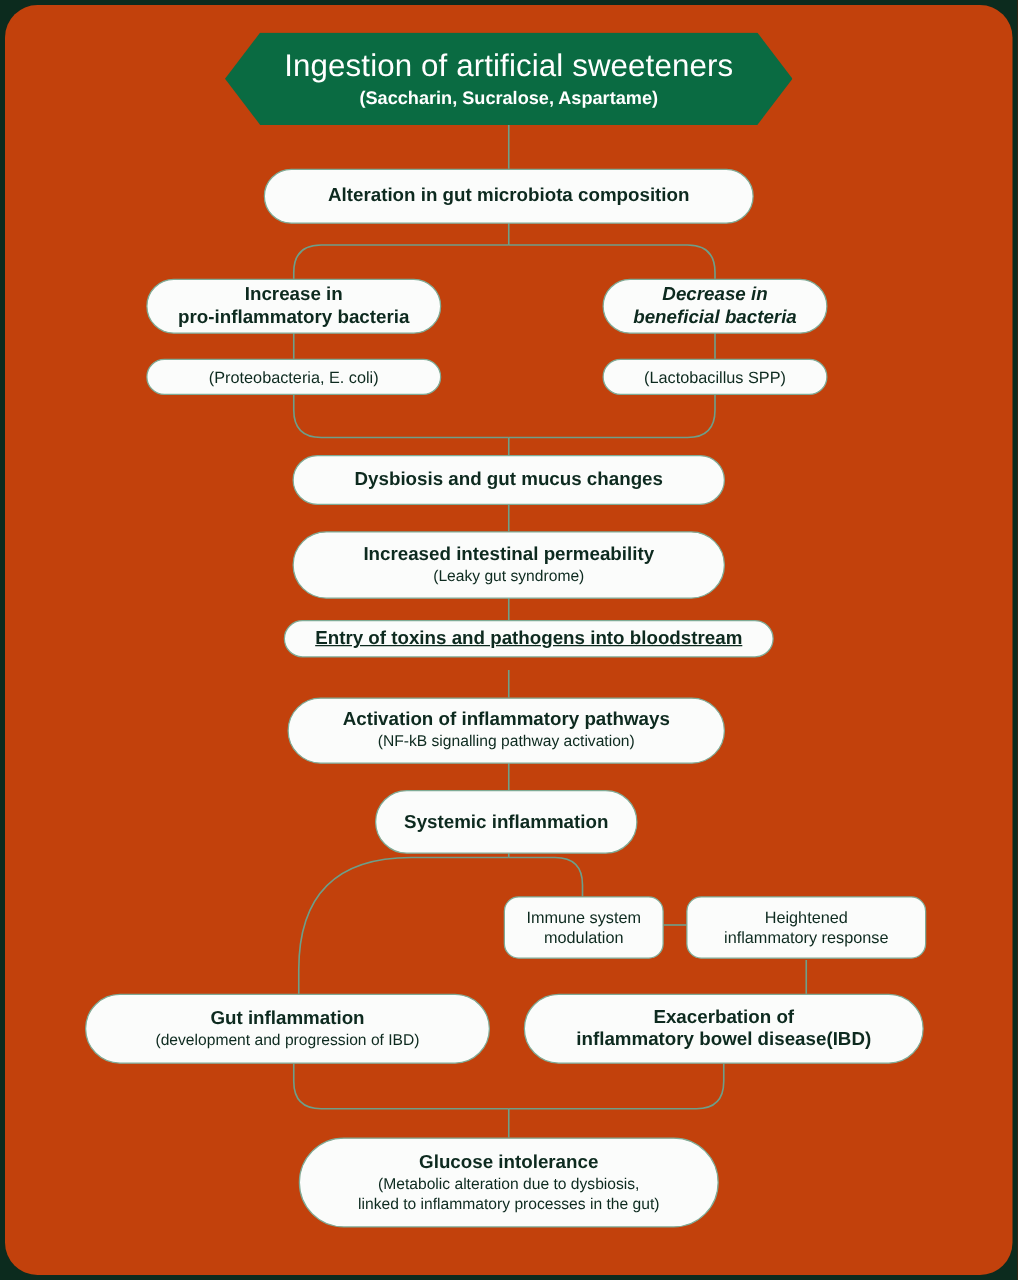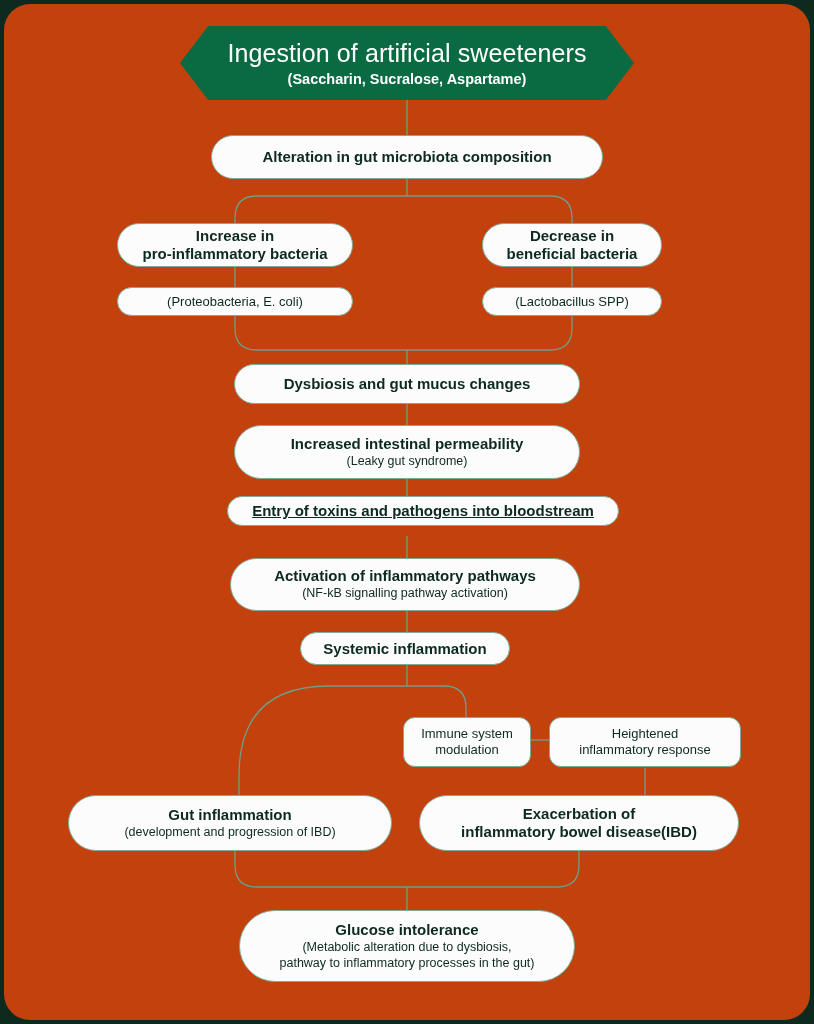--- a/index.html
+++ b/index.html
@@ -169,7 +169,7 @@
       <div class="t-main">(Proteobacteria, E. coli)</div>
     </div>
 
-    <div class="node pill" style="left:478px; top:219px; width:180px; height:44px;">
+    <div class="node pill" style="left:478px; top:219px; width:180px; height:44px;font-style:italic;">
       <div class="t-main">Decrease in
 beneficial bacteria</div>
     </div>

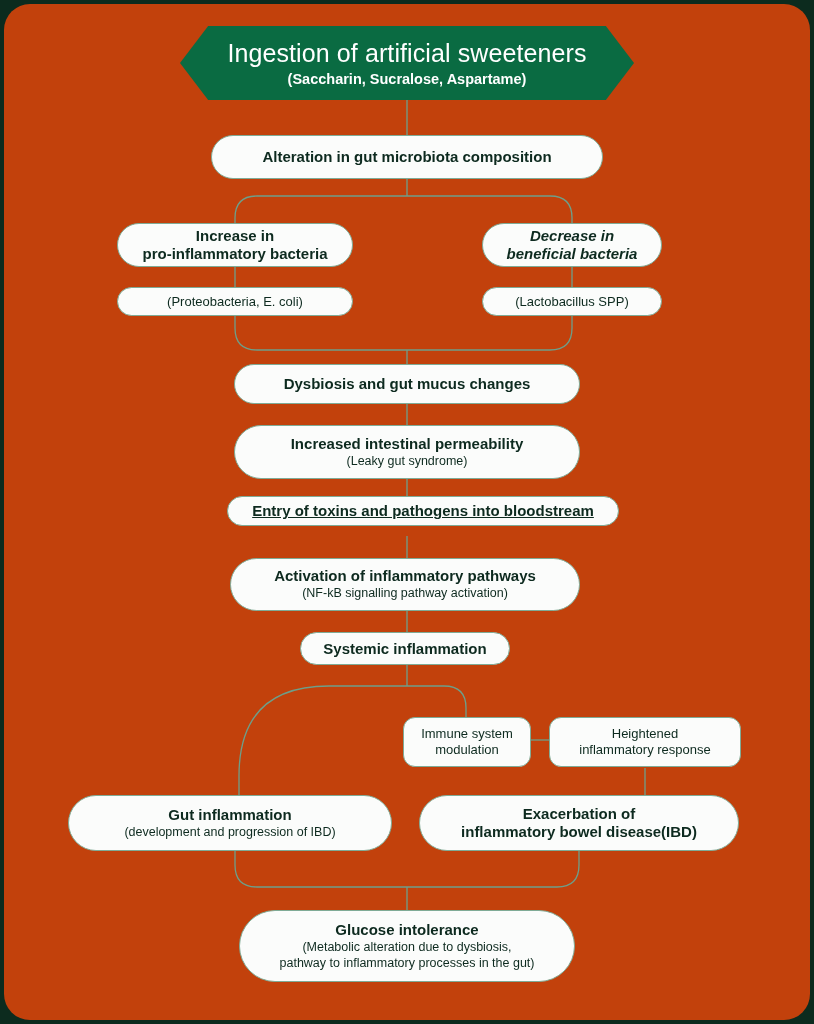--- a/index.html
+++ b/index.html
@@ -196,7 +196,7 @@
       <div class="t-sub">(NF-kB signalling pathway activation)</div>
     </div>
 
-    <div class="node pill" style="left:296px; top:628px; width:210px; height:33px;">
+    <div class="node pill" style="left:296px; top:628px; width:210px; height:51px;">
       <div class="t-main">Systemic inflammation</div>
     </div>
 

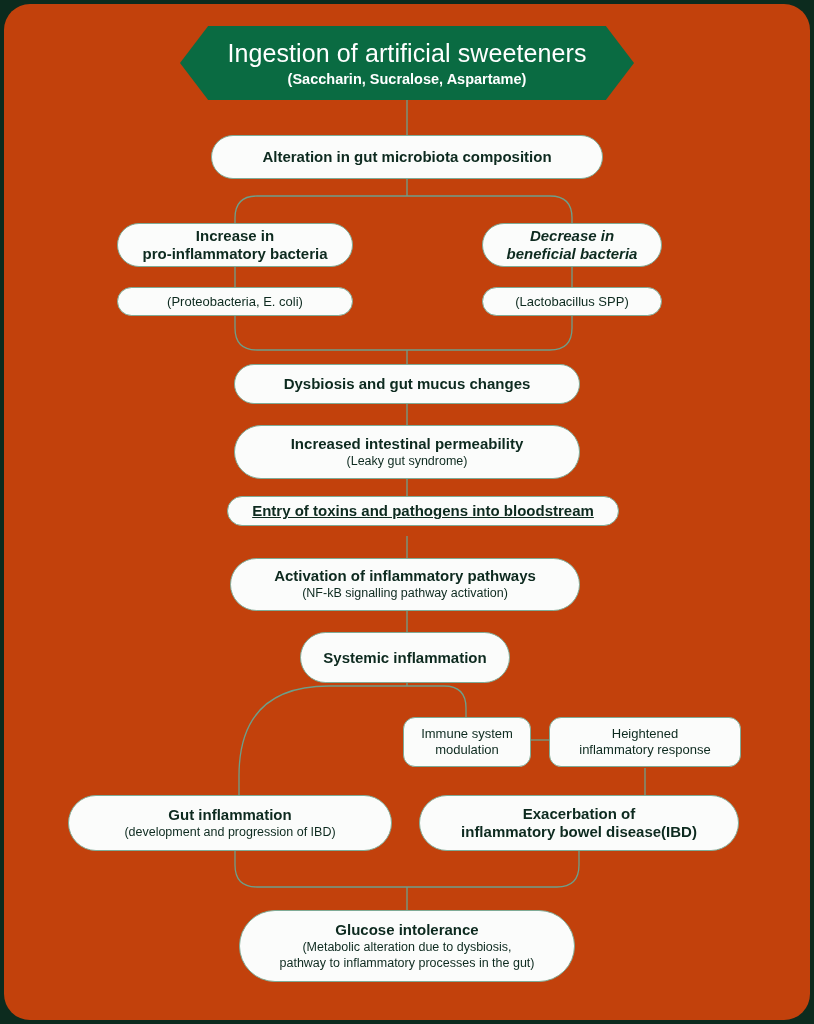--- a/index.html
+++ b/index.html
@@ -223,7 +223,7 @@
     <div class="node pill" style="left:235px; top:906px; width:336px; height:72px;">
       <div class="t-main">Glucose intolerance</div>
       <div class="t-sub">(Metabolic alteration due to dysbiosis,
-pathway to inflammatory processes in the gut)</div>
+linked to inflammatory processes in the gut)</div>
     </div>
 
   </div>

